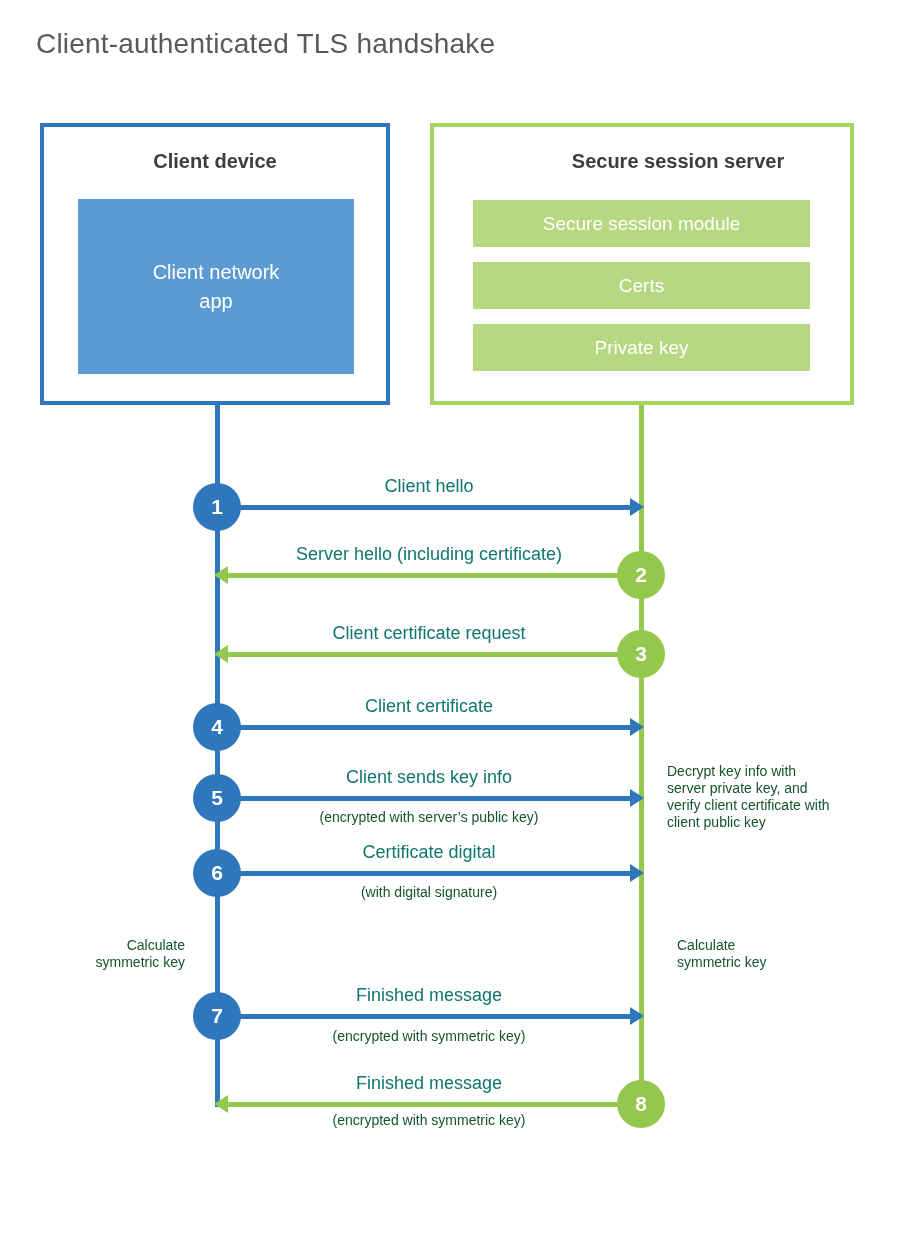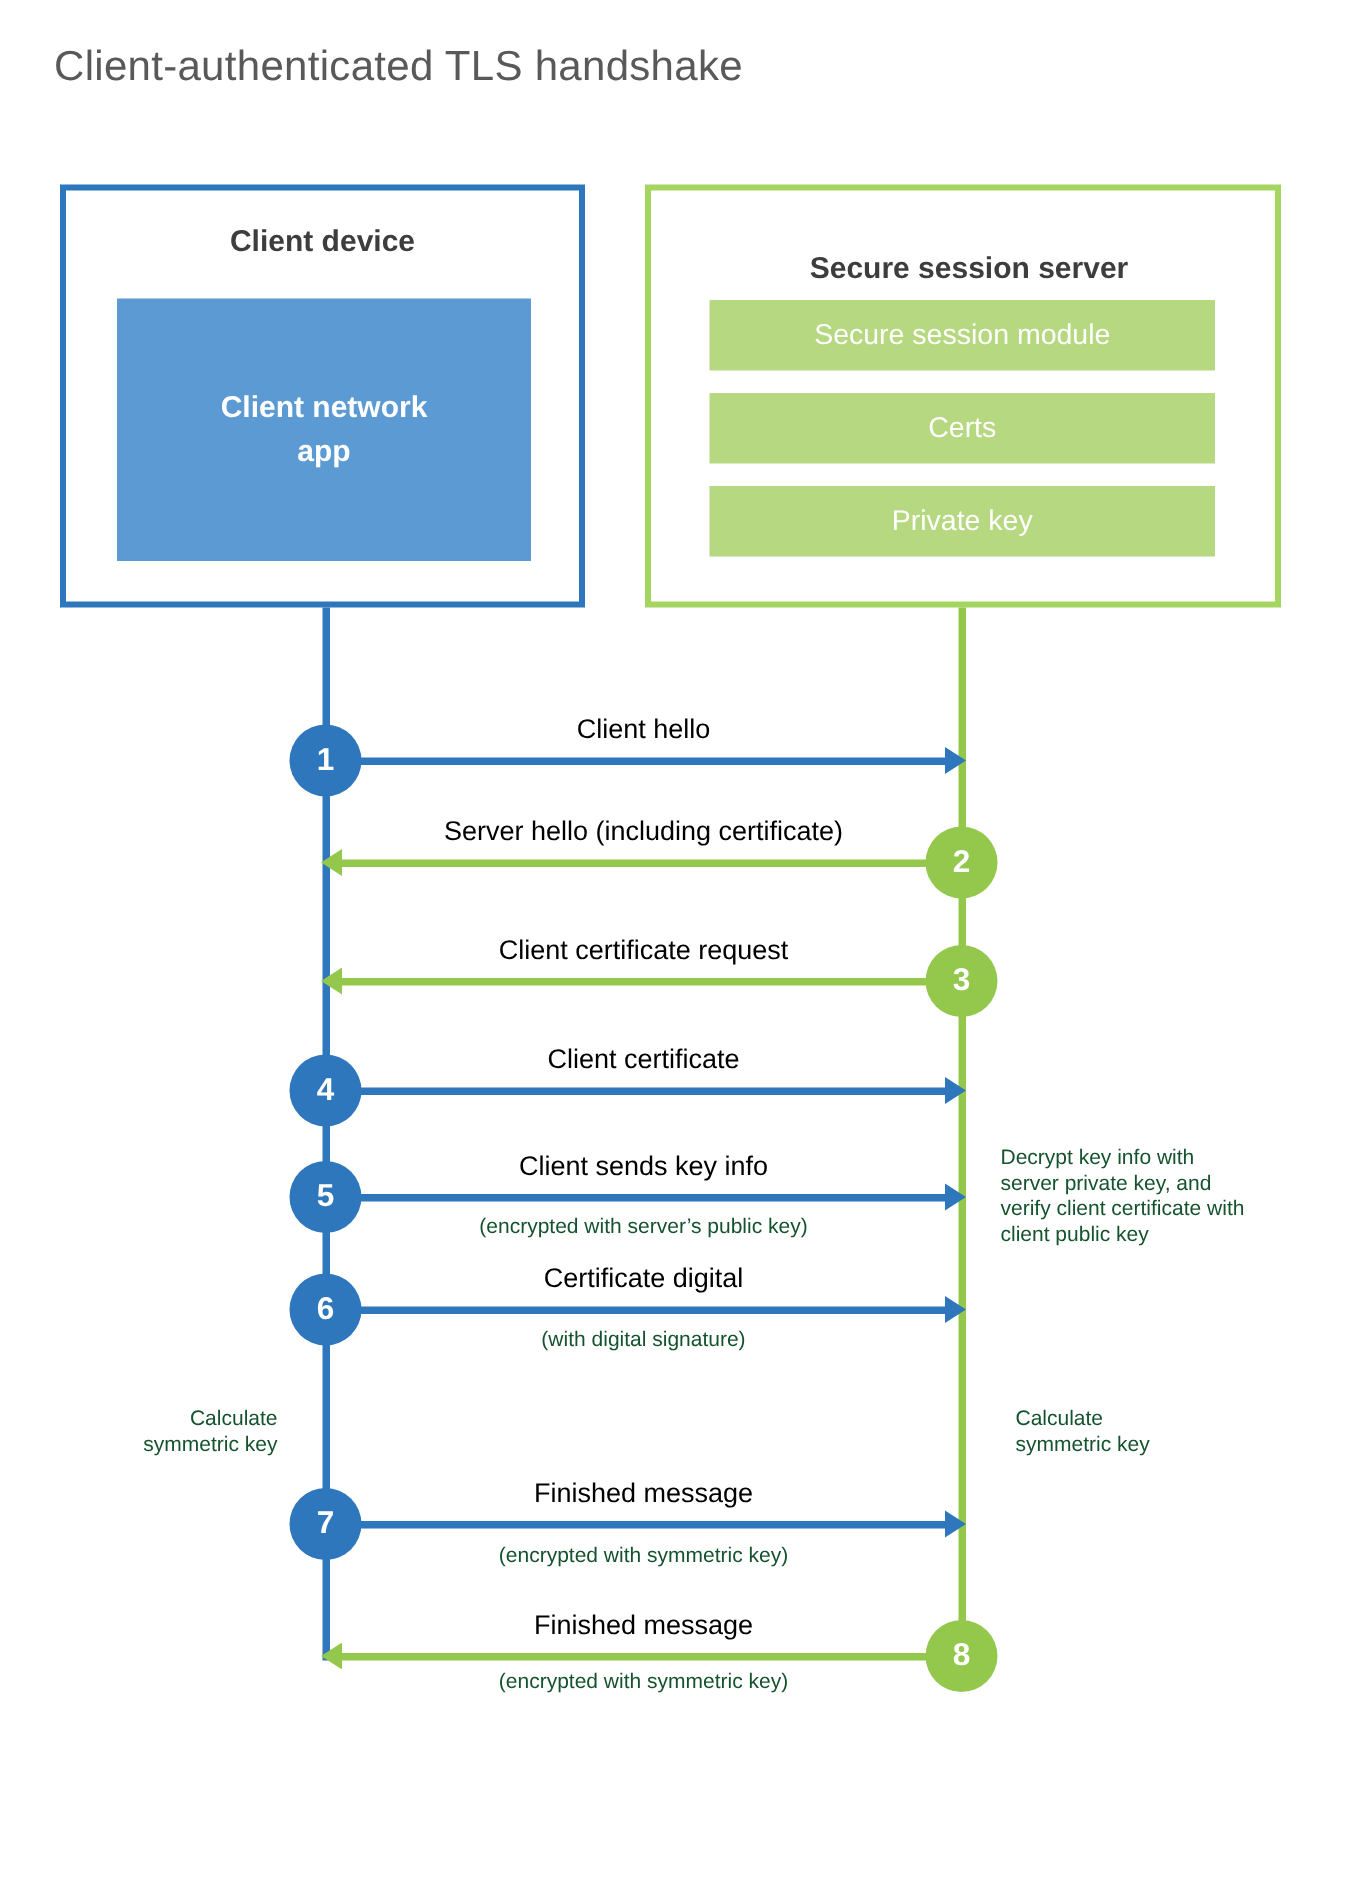--- a/index.html
+++ b/index.html
@@ -17,7 +17,7 @@
   .box.server{left:430px;top:123px;width:424px;height:282px;border:4px solid #a4d55f;}
   .box-header{position:absolute;text-align:center;font-size:20px;font-weight:700;color:#3d3d3d;}
   .box-header.client{left:40px;top:150px;width:350px;}
-  .box-header.server{left:430px;top:168px;width:432px;}
+  .box-header.server{left:430px;top:150px;width:432px;padding-left:32px;}
   .app-box{
     position:absolute;left:78px;top:199px;width:276px;height:175px;background:#5b9ad2;
     display:flex;align-items:center;justify-content:center;text-align:center;

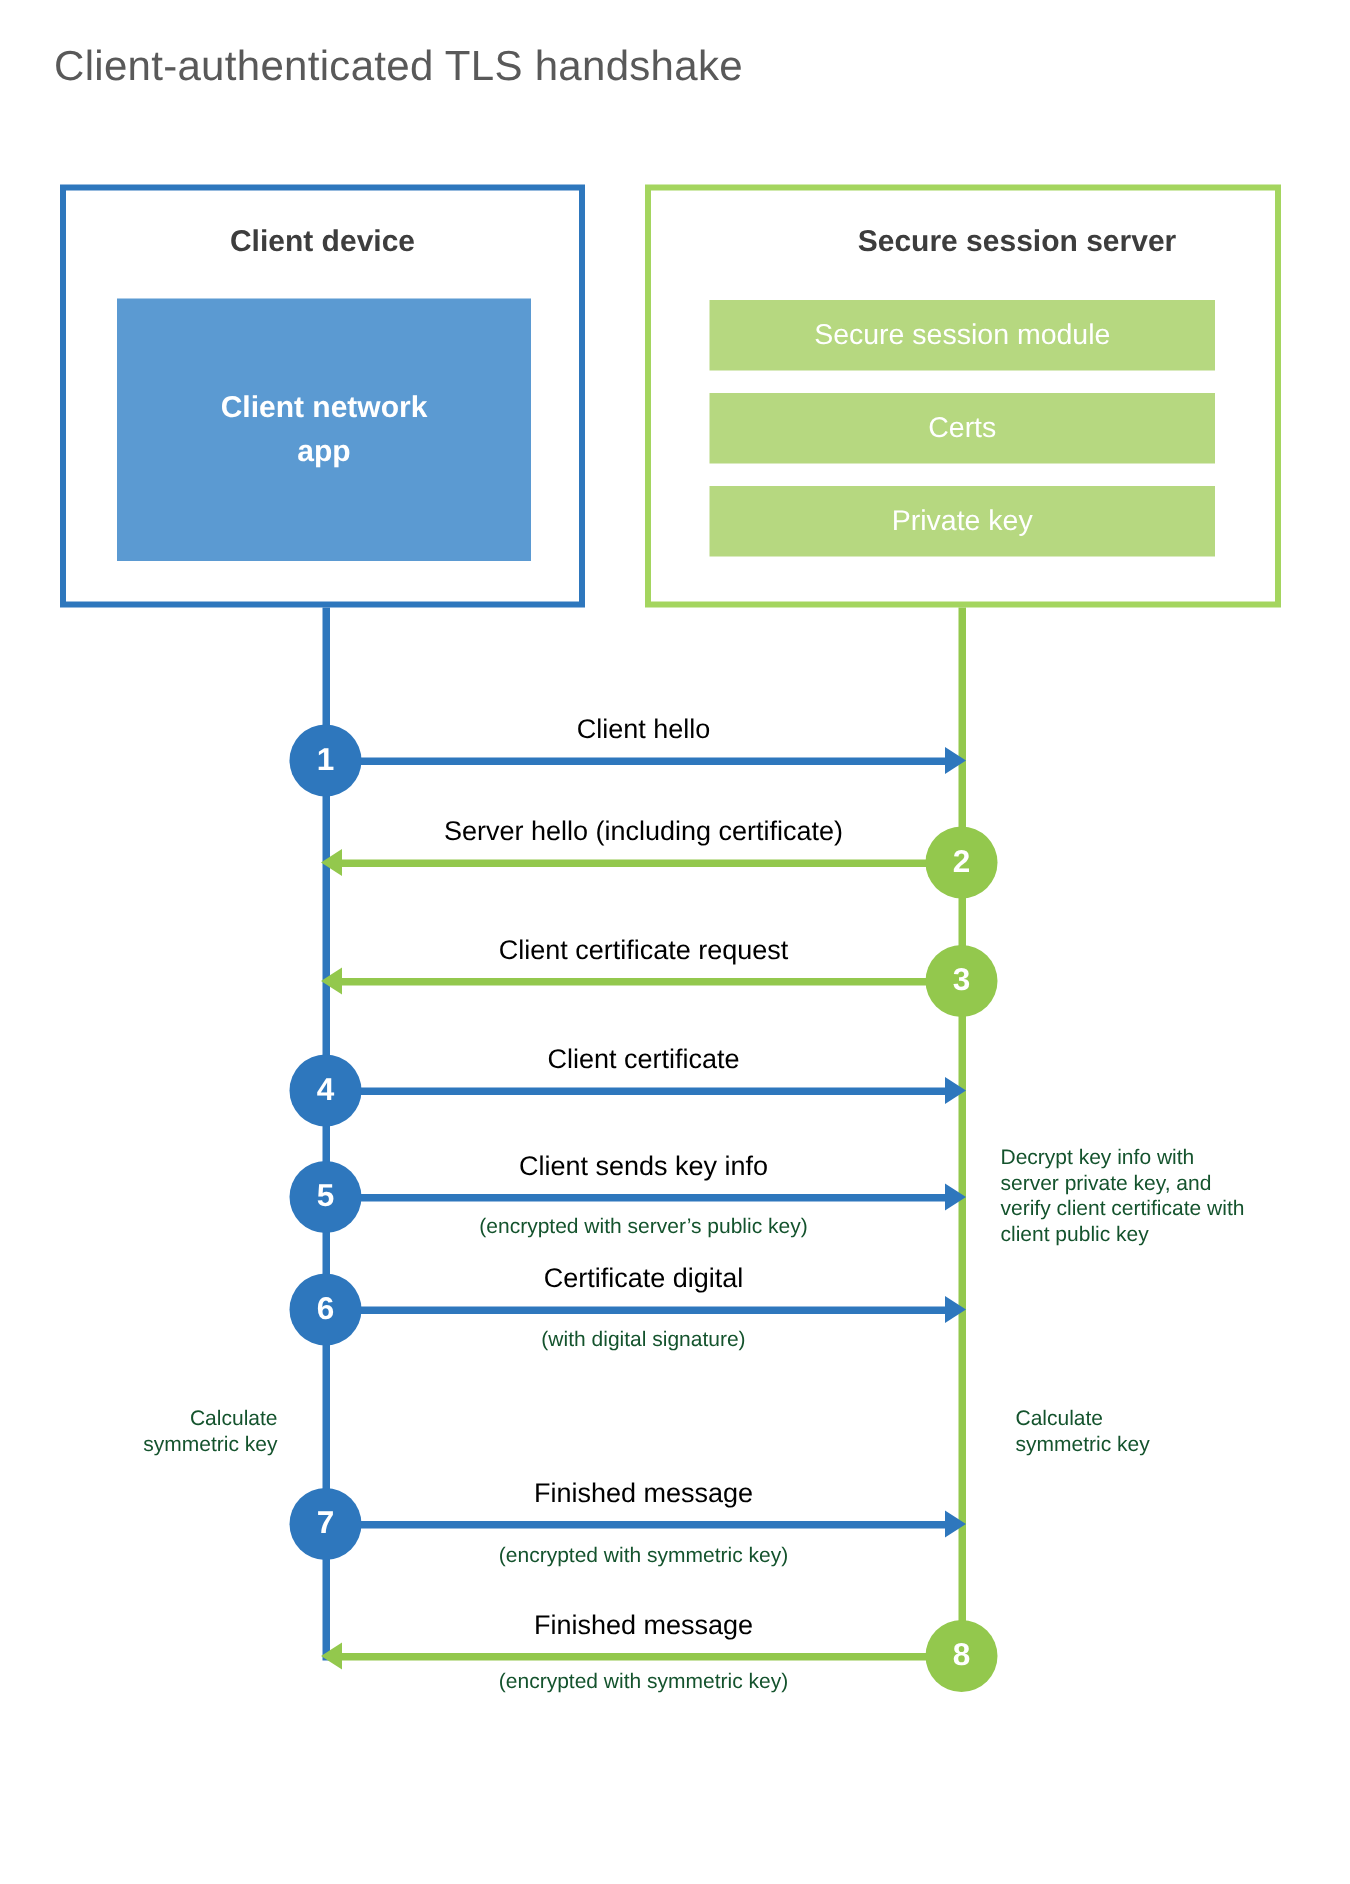--- a/index.html
+++ b/index.html
@@ -21,7 +21,7 @@
   .app-box{
     position:absolute;left:78px;top:199px;width:276px;height:175px;background:#5b9ad2;
     display:flex;align-items:center;justify-content:center;text-align:center;
-    color:#ffffff;font-size:20px;line-height:1.45;font-weight:bold;
+    color:#ffffff;font-size:20px;line-height:1.45;
   }
   .app-box span{display:inline-block;width:160px;}
   .bar{

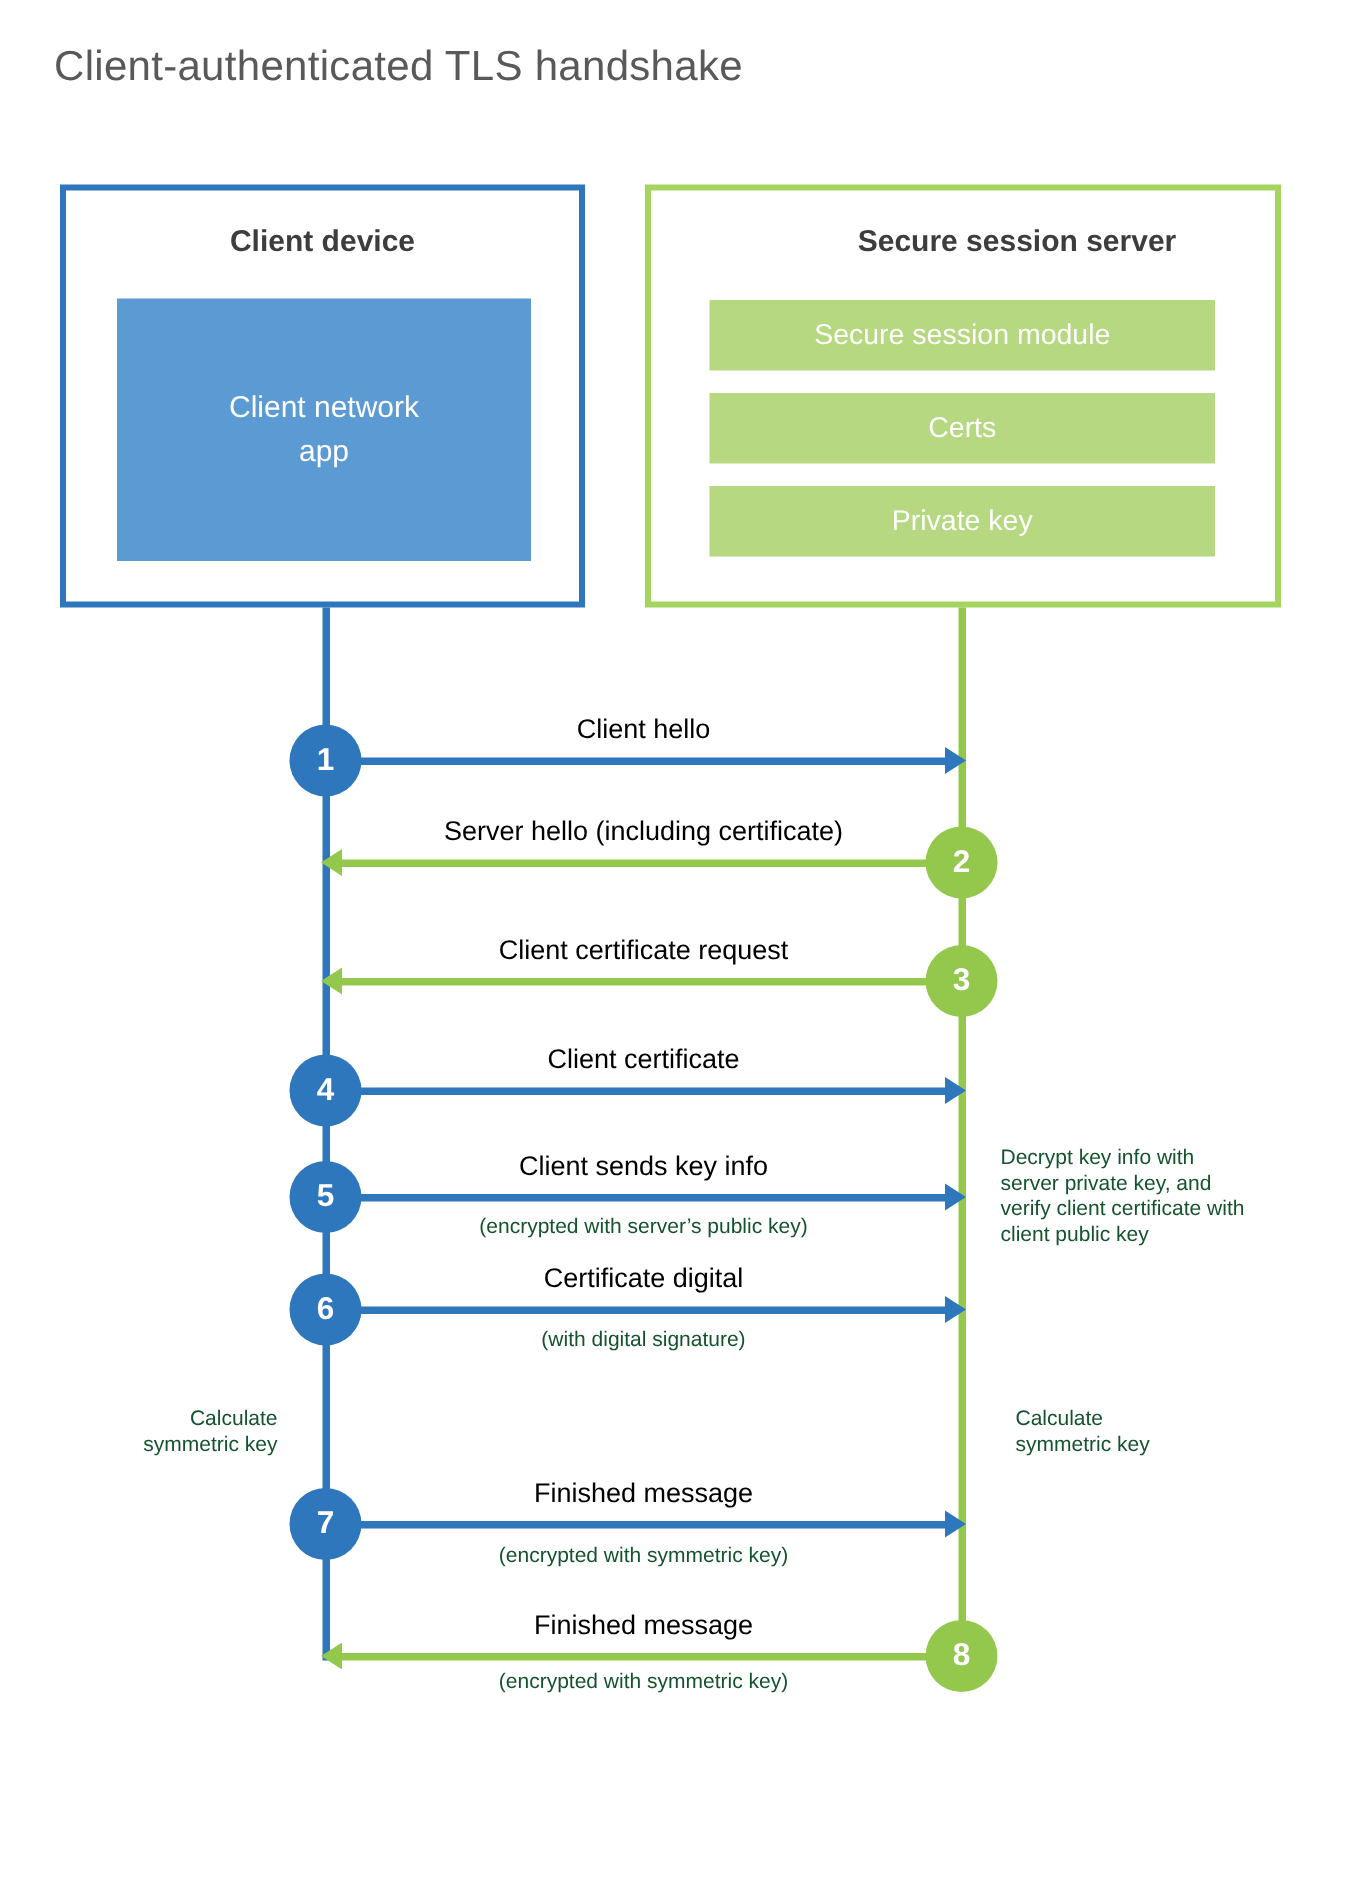--- a/index.html
+++ b/index.html
@@ -53,7 +53,7 @@
   .arrow.right .head{right:0;border-left:14px solid #2e77bd;}
   .arrow.left .head{left:0;border-right:14px solid #93c84d;}
   
-  .lbl{position:absolute;left:239px;width:380px;text-align:center;font-size:18px;color:#000000;}
+  .lbl{position:absolute;left:239px;width:380px;text-align:center;font-size:18px;color:#0f766e;}
   .sub{position:absolute;left:239px;width:380px;text-align:center;font-size:14px;color:#14532d;}
   
   .note{position:absolute;font-size:14px;color:#14532d;line-height:17px;}

